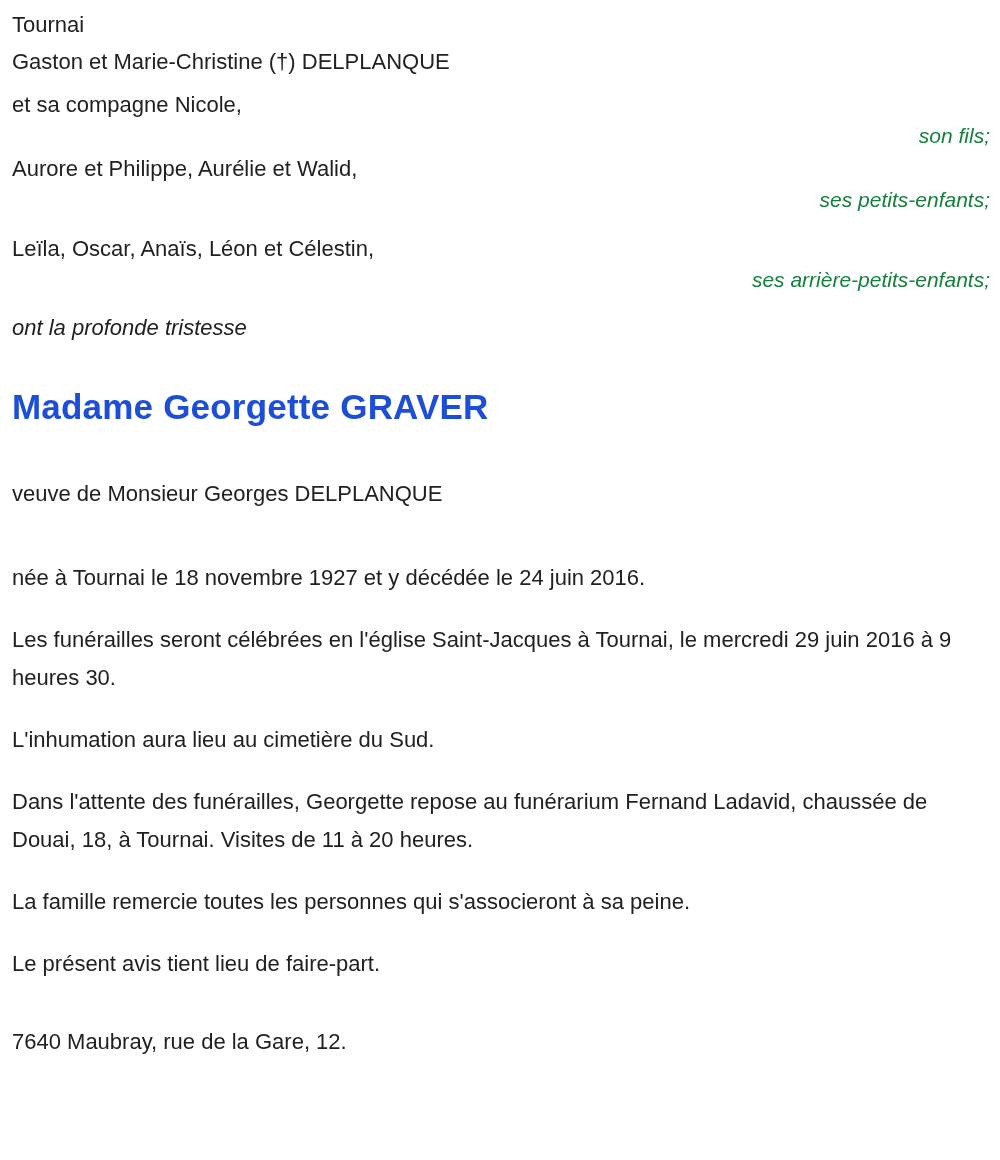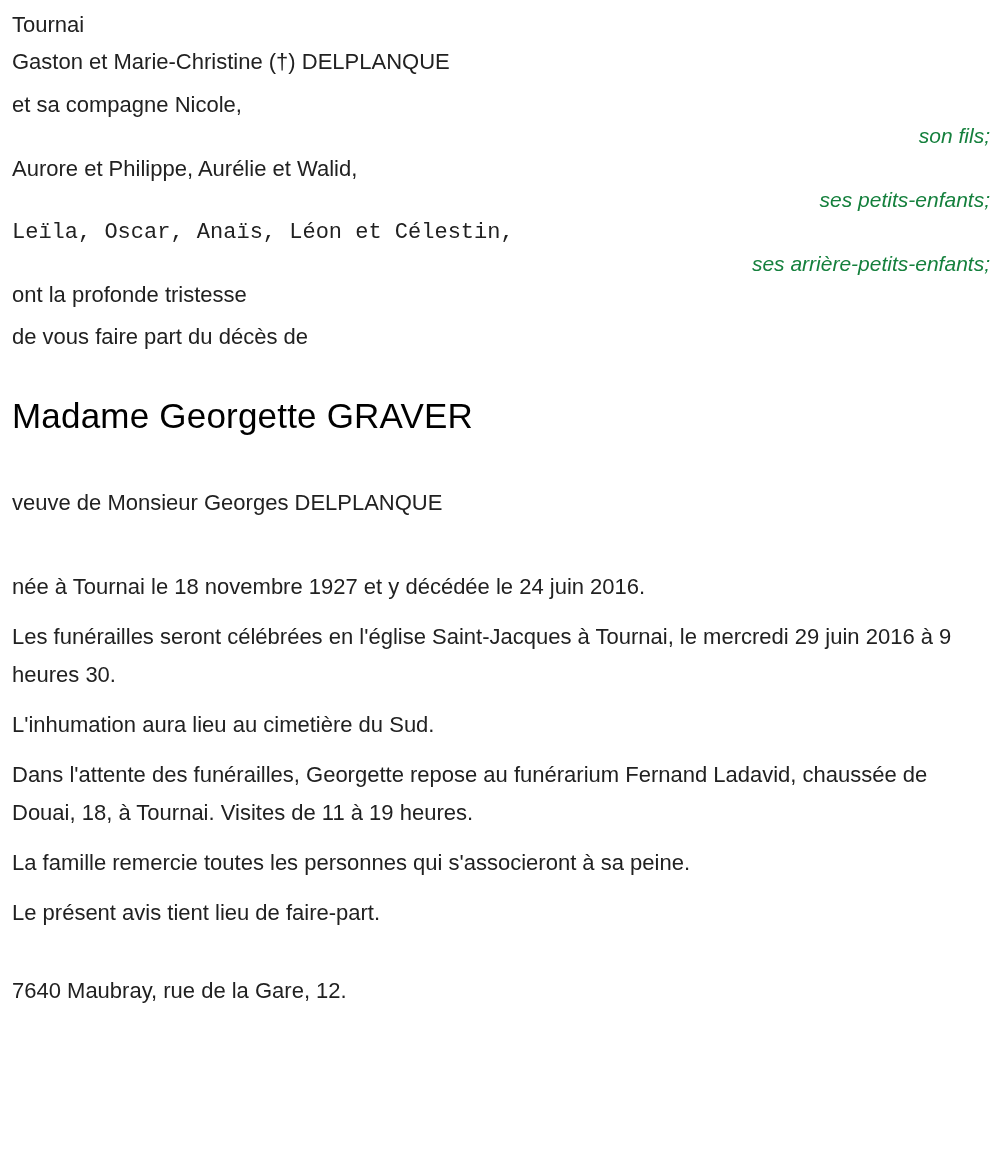--- a/index.html
+++ b/index.html
@@ -45,7 +45,7 @@
   .g1l1   { margin-top: 7px; }
   .g1l2   { margin-top: 13px; }
   .g2l1   { margin-top: 2px; }
-  .g3l1   { margin-top: 2px; font-family: Liberation Mono, monospace; }
+  .g3l1   { margin-top: 18px; }
   .intro1 { margin-top: 0; }
   .intro2 { margin-top: 12px; }
 

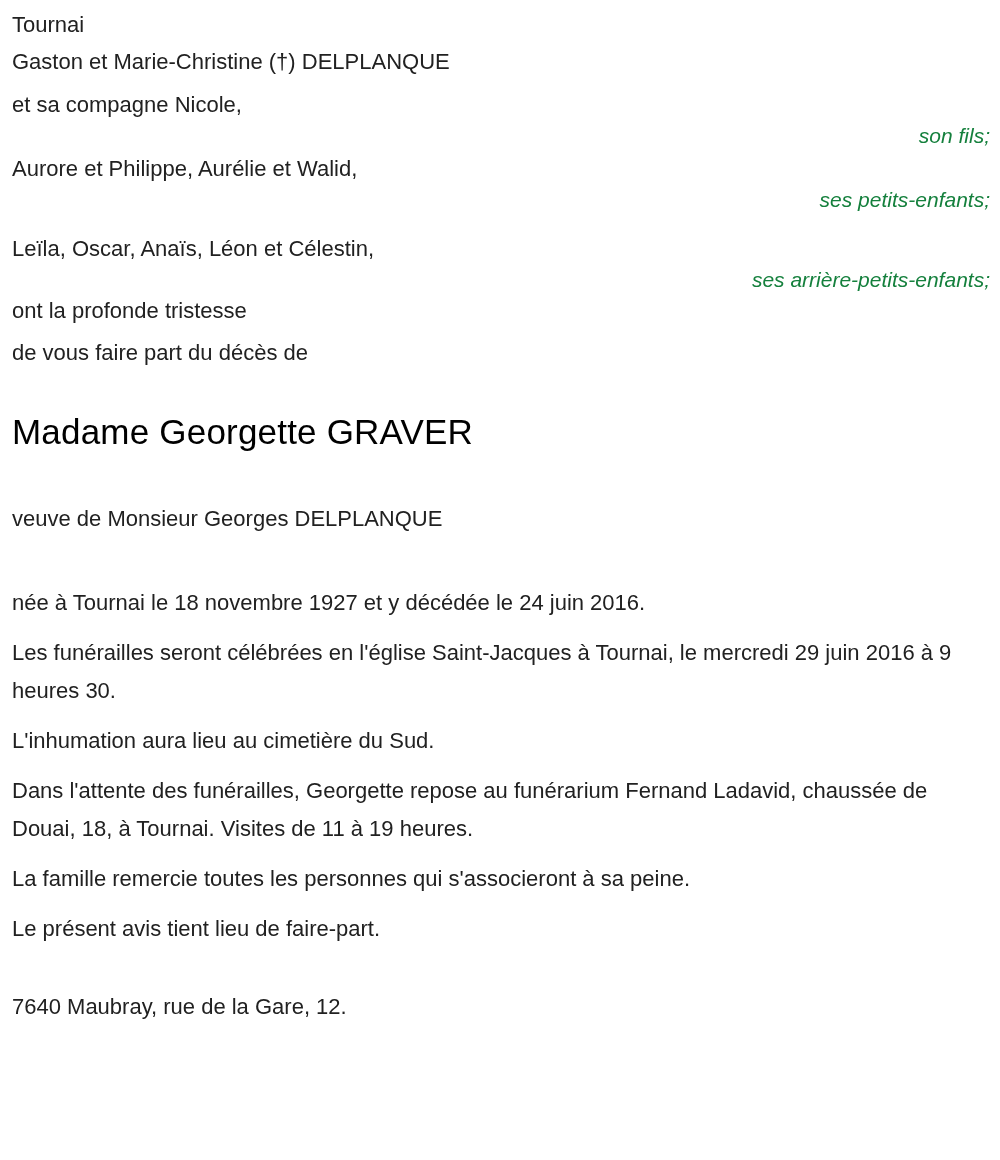--- a/index.html
+++ b/index.html
@@ -46,7 +46,7 @@
   .g1l2   { margin-top: 13px; }
   .g2l1   { margin-top: 2px; }
   .g3l1   { margin-top: 18px; }
-  .intro1 { margin-top: 0; }
+  .intro1 { margin-top: 17px; font-style: italic; }
   .intro2 { margin-top: 12px; }
 
   .title {

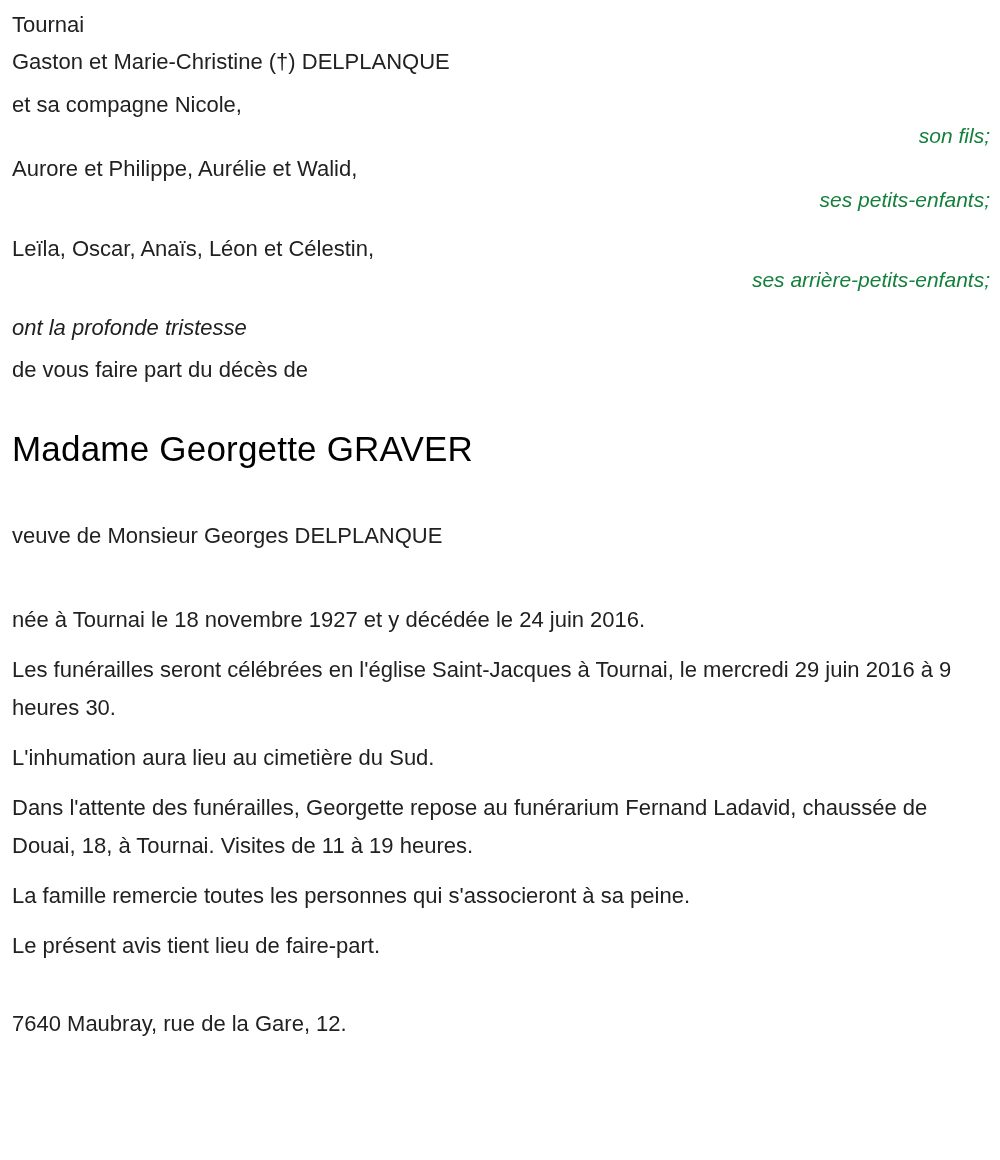--- a/index.html
+++ b/index.html
@@ -94,7 +94,6 @@
   </div>
 
   <p class="line intro1">ont la profonde tristesse</p>
-  <p class="line intro2">de vous faire part du décès de</p>
 
   <p class="title">Madame Georgette GRAVER</p>
 

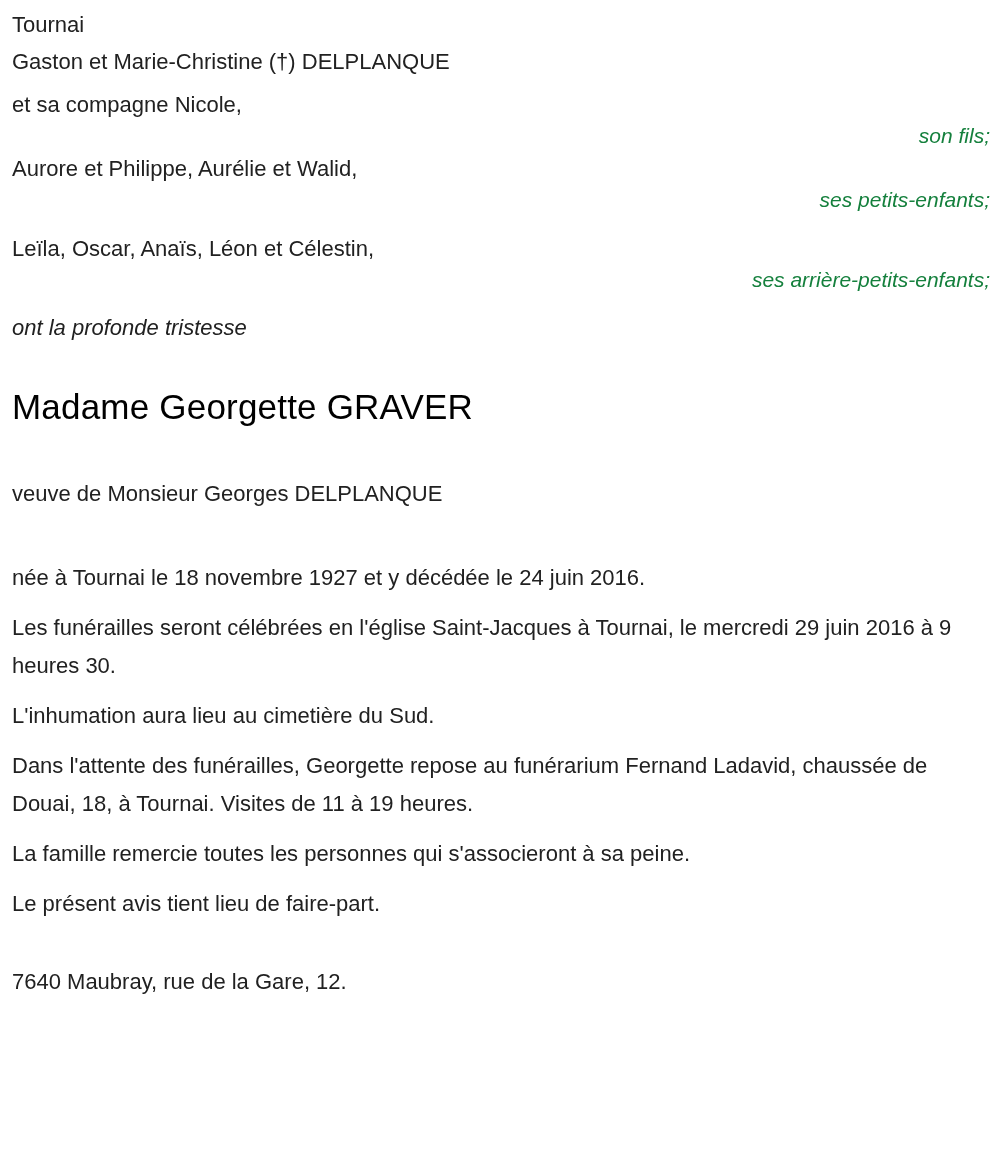--- a/index.html
+++ b/index.html
@@ -53,8 +53,8 @@
     margin-top: 40px;
     font-size: 35px;
     line-height: 48px;
-    font-weight: 400;
-    color: #000000;
+    font-weight: 700;
+    color: #1d4ed8;
     letter-spacing: 0.2px;
   }
   .widow { margin-top: 48px; }

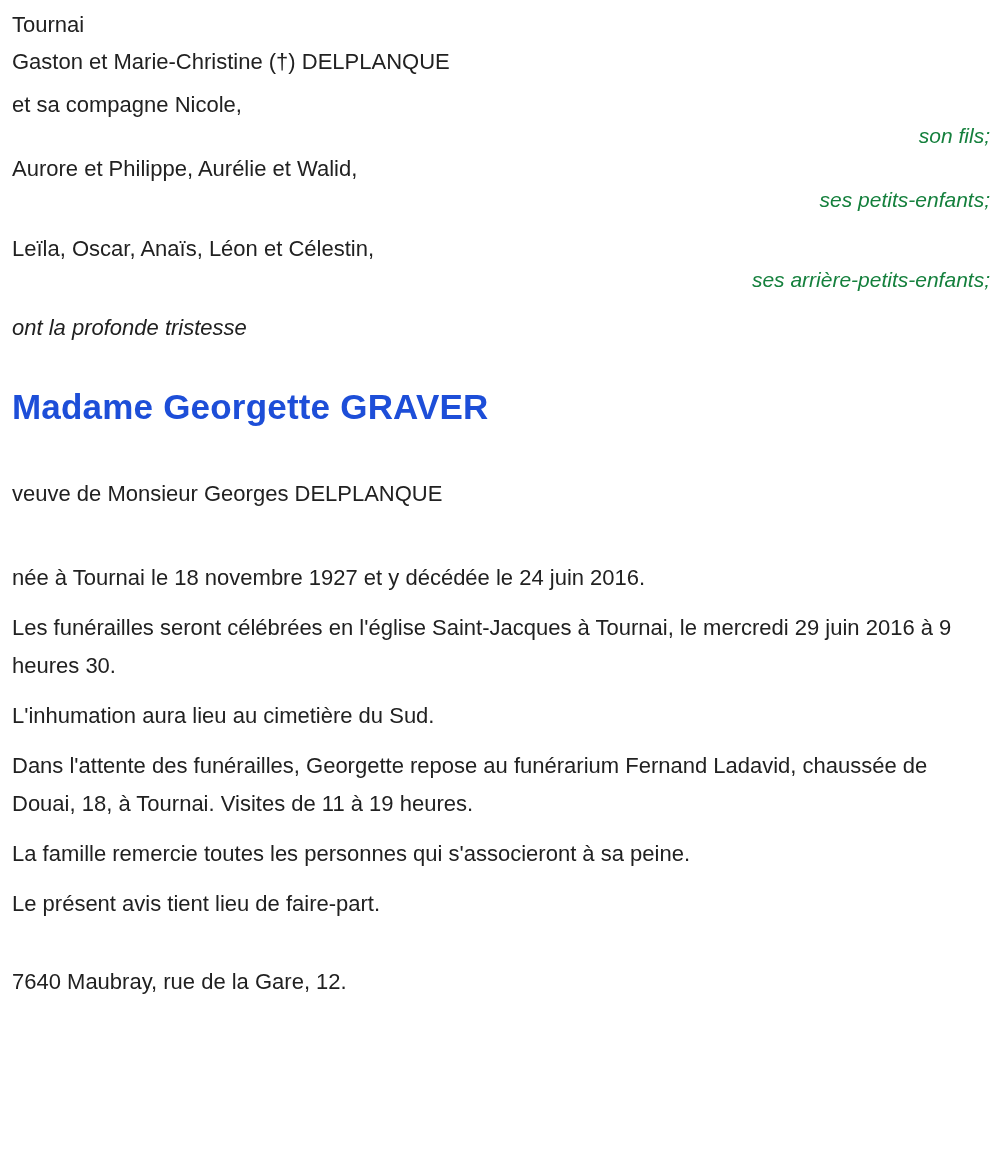--- a/index.html
+++ b/index.html
@@ -64,7 +64,7 @@
     line-height: 38px;
     color: #212121;
     max-width: 960px;
-    margin-top: 12px;
+    margin-top: 24px;
   }
   .body-first { margin-top: 50px; }
 

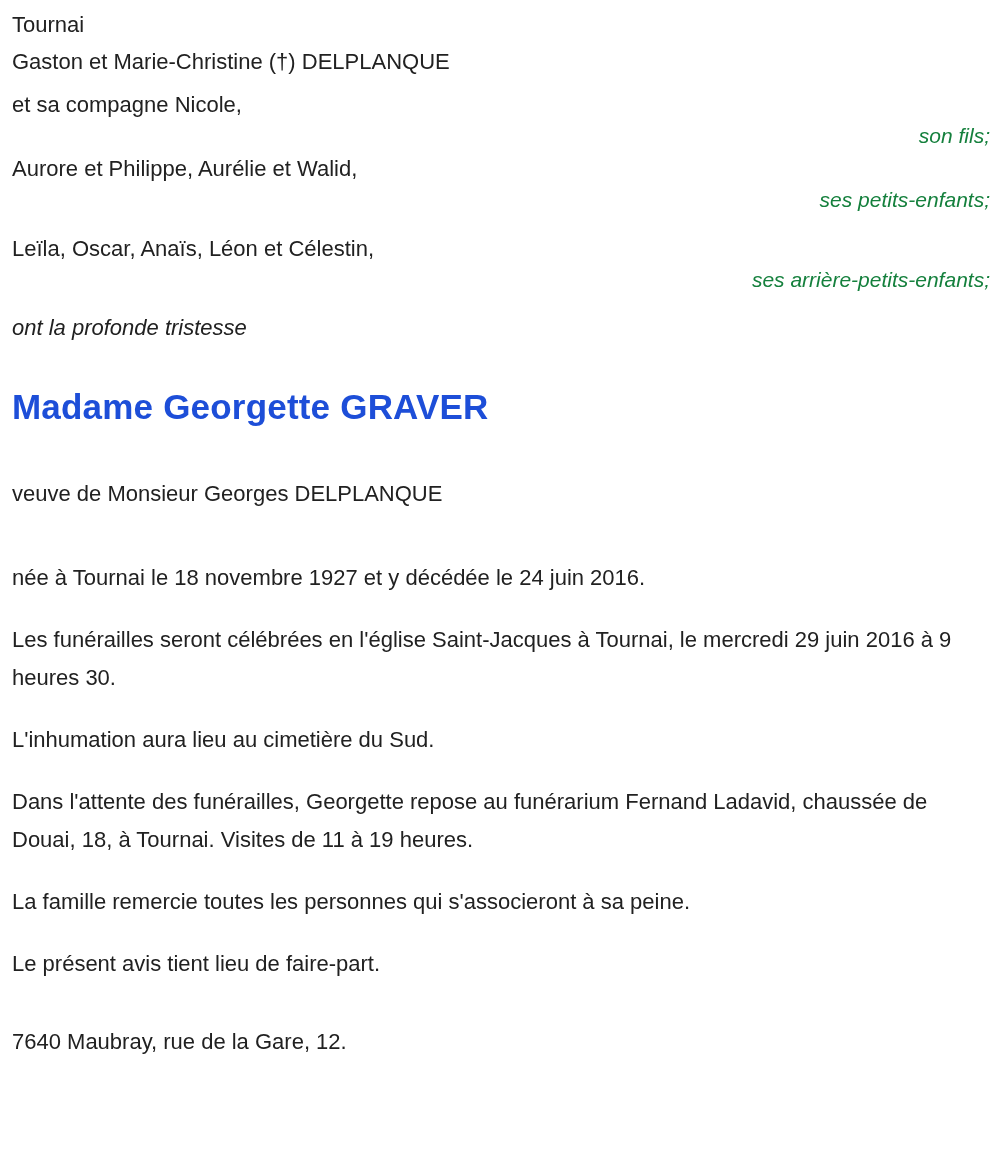--- a/index.html
+++ b/index.html
@@ -102,7 +102,7 @@
   <p class="body-line body-first">née à Tournai le 18 novembre 1927 et y décédée le 24 juin 2016.</p>
   <p class="body-line">Les funérailles seront célébrées en l'église Saint-Jacques à Tournai, le mercredi 29 juin 2016 à 9 heures 30.</p>
   <p class="body-line">L'inhumation aura lieu au cimetière du Sud.</p>
-  <p class="body-line">Dans l'attente des funérailles, Georgette repose au funérarium Fernand Ladavid, chaussée de Douai, 18, à Tournai. Visites de 11 à 19 heures.</p>
+  <p class="body-line">Dans l'attente des funérailles, Georgette repose au funérarium Fernand Ladavid, chaussée de Douai, 18, à Tournai. Visites de 11 à 20 heures.</p>
   <p class="body-line">La famille remercie toutes les personnes qui s'associeront à sa peine.</p>
   <p class="body-line">Le présent avis tient lieu de faire-part.</p>
 

